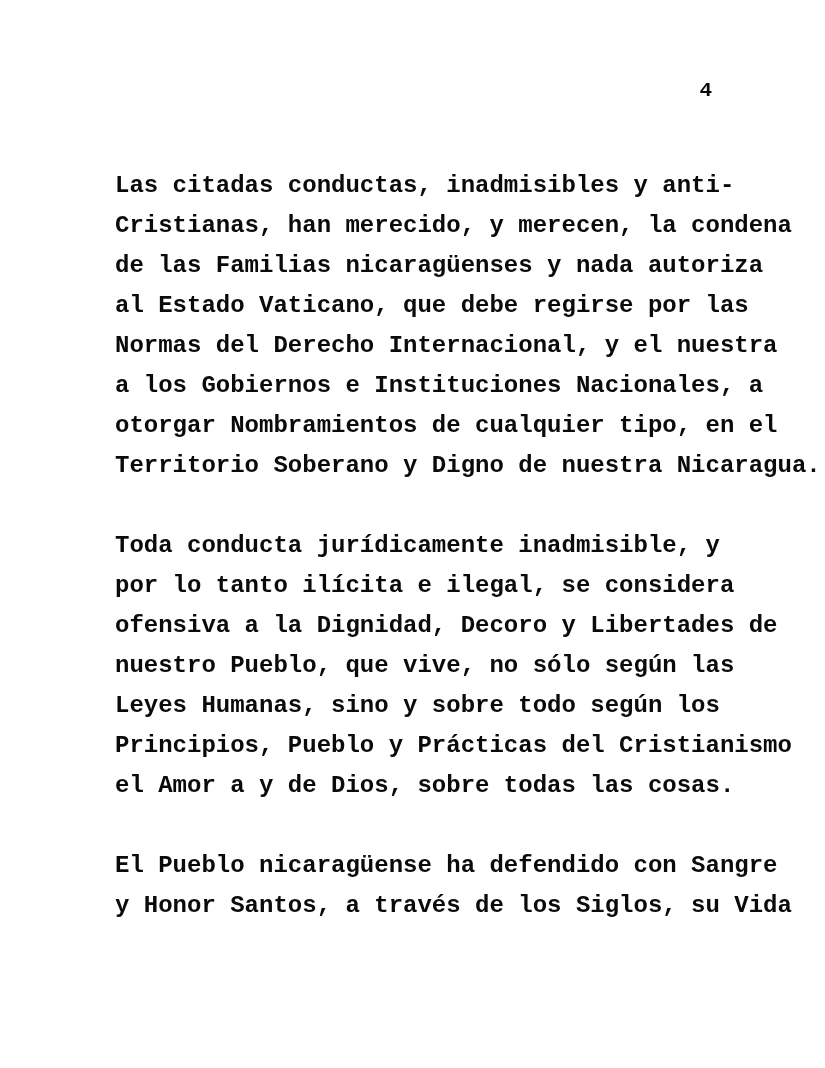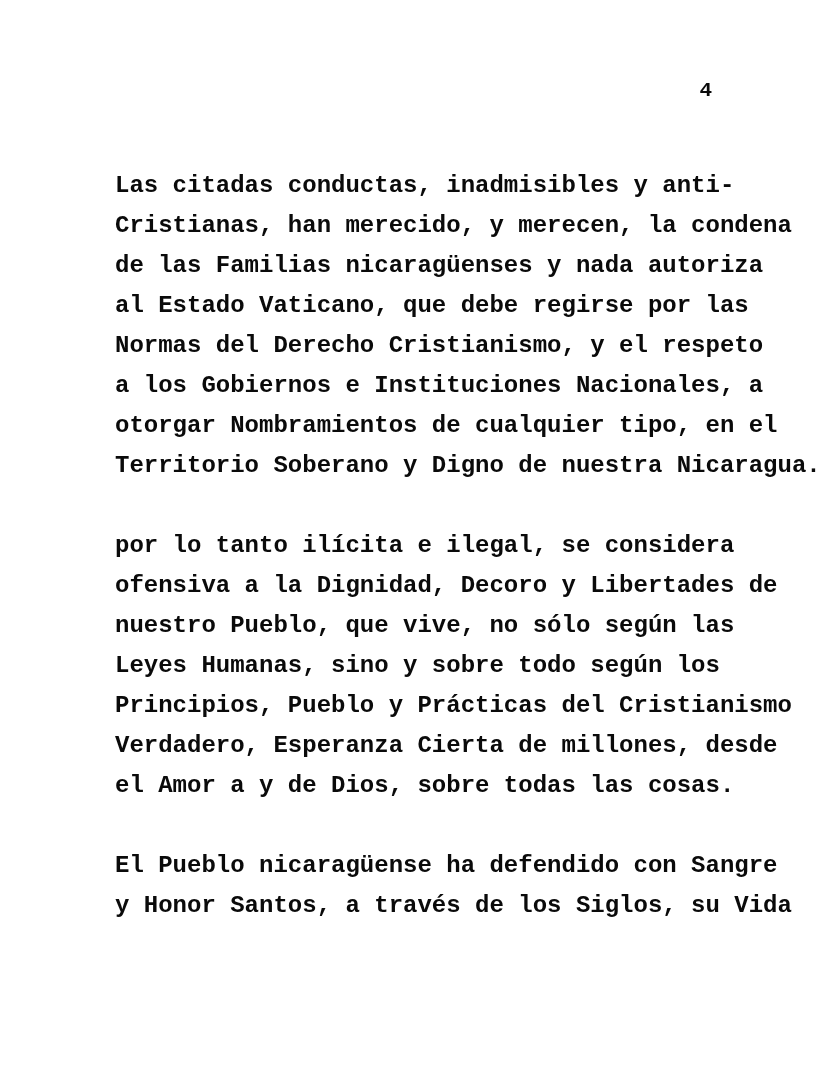--- a/index.html
+++ b/index.html
@@ -63,7 +63,7 @@
       <div class="line">Cristianas, han merecido, y merecen, la condena</div>
       <div class="line">de las Familias nicaragüenses y nada autoriza</div>
       <div class="line">al Estado Vaticano, que debe regirse por las</div>
-      <div class="line">Normas del Derecho Cristianismo, y el respeto</div>
+      <div class="line">Normas del Derecho Internacional, y el nuestra</div>
       <div class="line">a los Gobiernos e Instituciones Nacionales, a</div>
       <div class="line">otorgar Nombramientos de cualquier tipo, en el</div>
       <div class="line endline">Territorio Soberano y Digno de nuestra Nicaragua.</div>

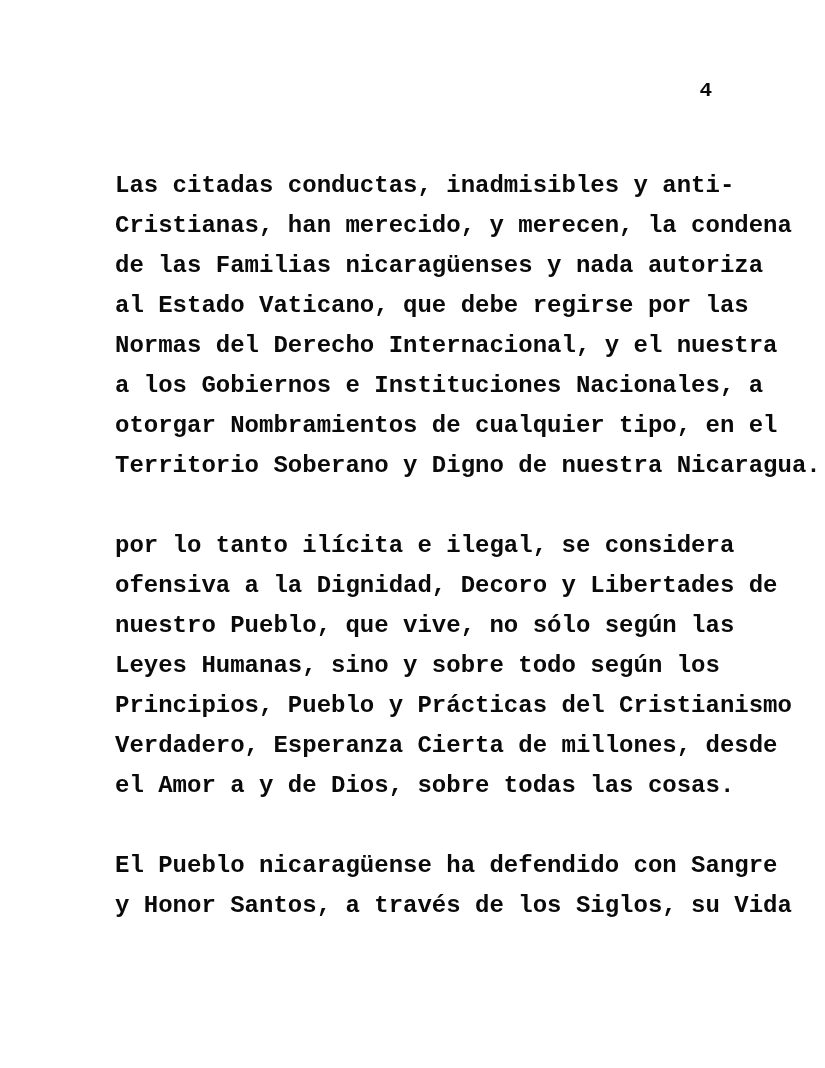--- a/index.html
+++ b/index.html
@@ -70,6 +70,7 @@
     </div>
 
     <div class="paragraph">
+      <div class="line">Toda conducta jurídicamente inadmisible, y</div>
       <div class="line">por lo tanto ilícita e ilegal, se considera</div>
       <div class="line">ofensiva a la Dignidad, Decoro y Libertades de</div>
       <div class="line">nuestro Pueblo, que vive, no sólo según las</div>

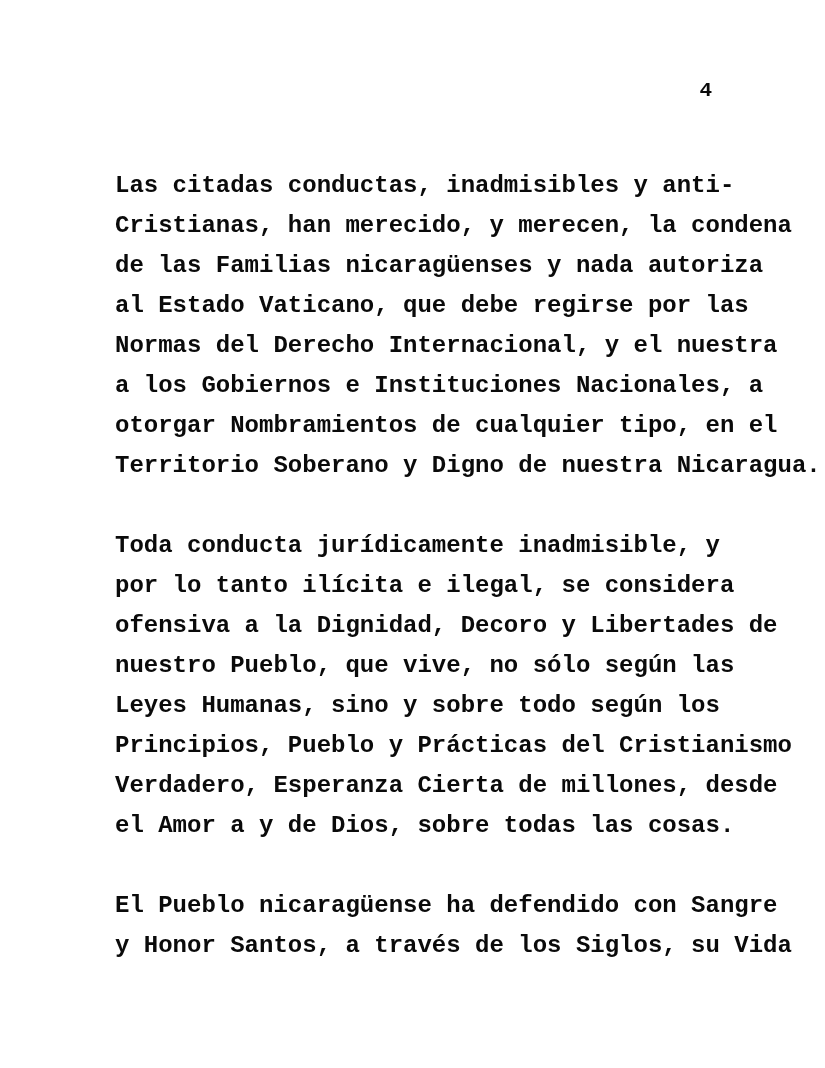--- a/index.html
+++ b/index.html
@@ -76,7 +76,6 @@
       <div class="line">nuestro Pueblo, que vive, no sólo según las</div>
       <div class="line">Leyes Humanas, sino y sobre todo según los</div>
       <div class="line">Principios, Pueblo y Prácticas del Cristianismo</div>
-      <div class="line">Verdadero, Esperanza Cierta de millones, desde</div>
       <div class="line endline">el Amor a y de Dios, sobre todas las cosas.</div>
     </div>
 

